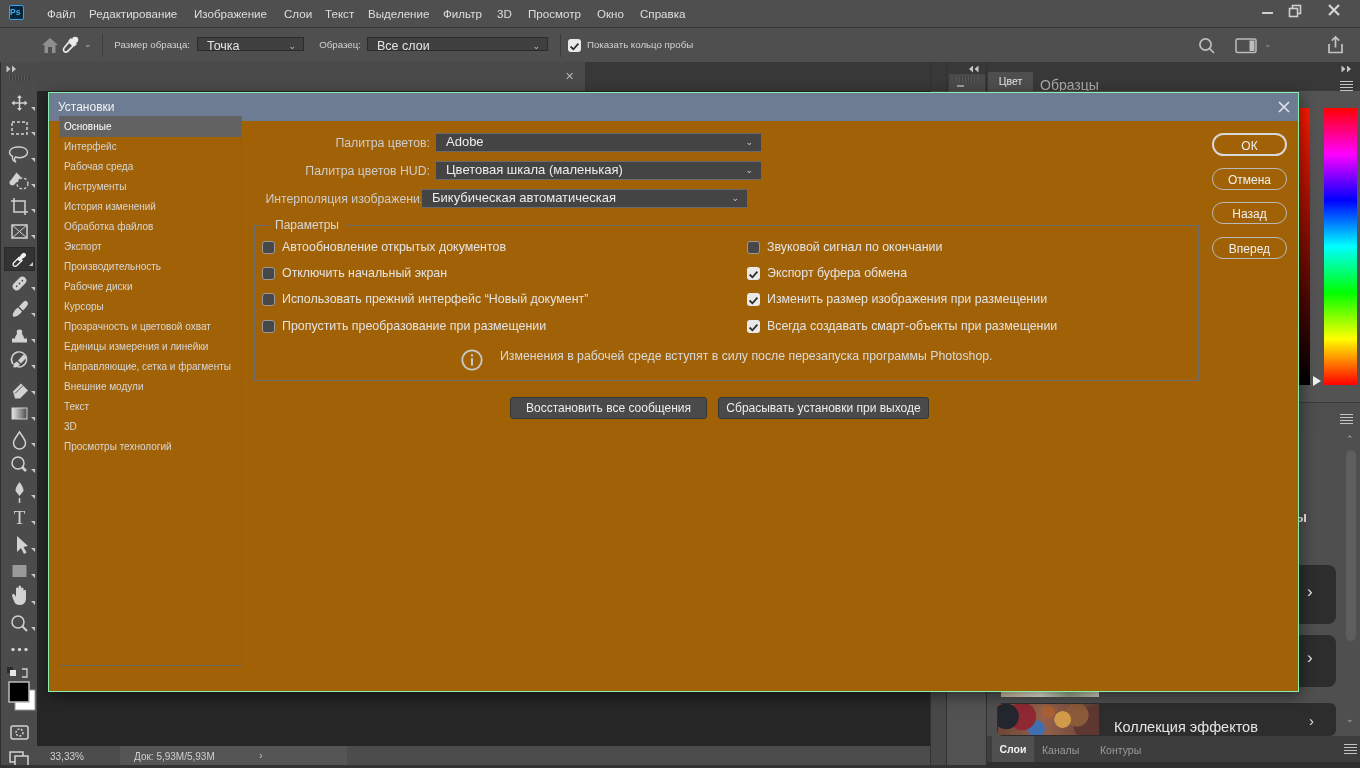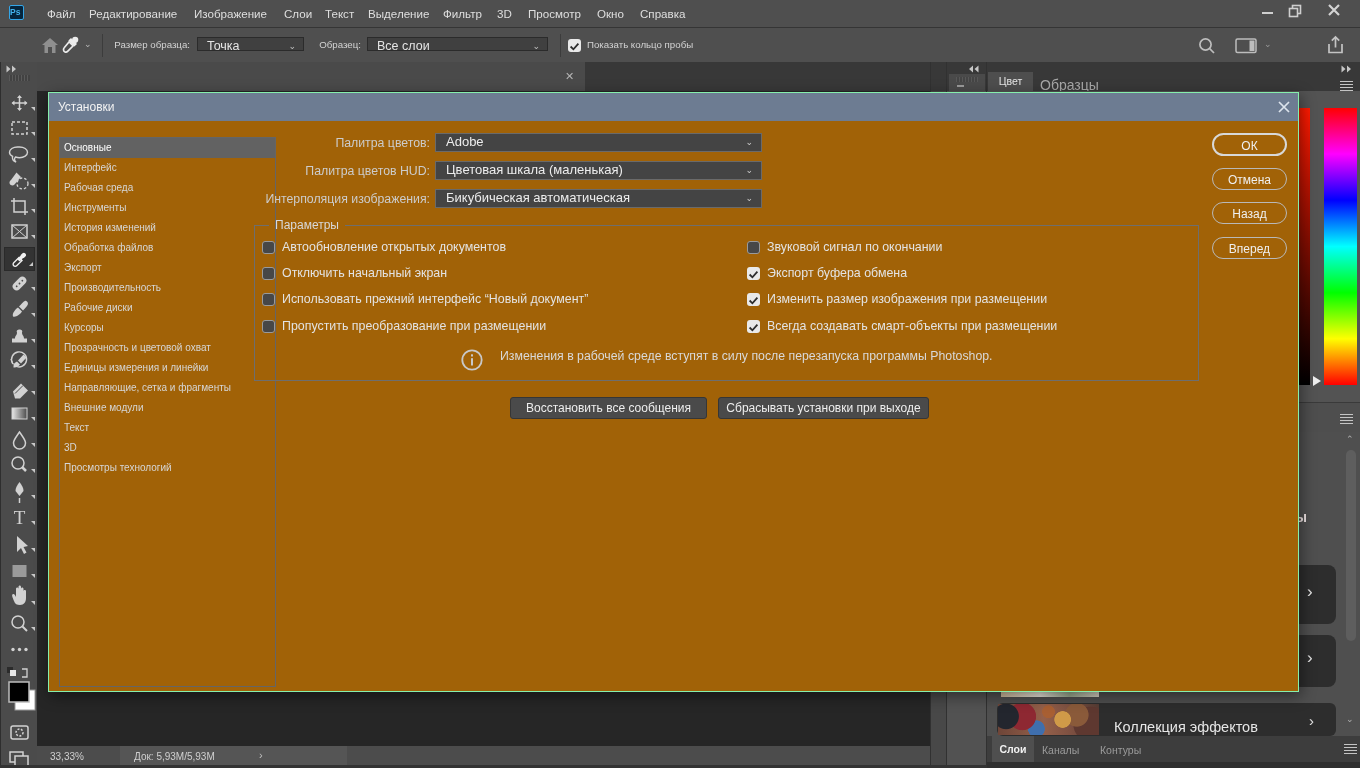--- a/index.html
+++ b/index.html
@@ -285,7 +285,7 @@
       </svg>
     </div>
 
-    <div class="abs" style="left:10px;top:44px;width:217px;height:550px;border:1px solid #656565;box-sizing:border-box;">
+    <div class="abs" style="left:10px;top:23px;width:183px;height:550px;border:1px solid #656565;box-sizing:border-box;">
       <div class="lrow sel">Основные</div>
       <div class="lrow">Интерфейс</div>
       <div class="lrow">Рабочая среда</div>

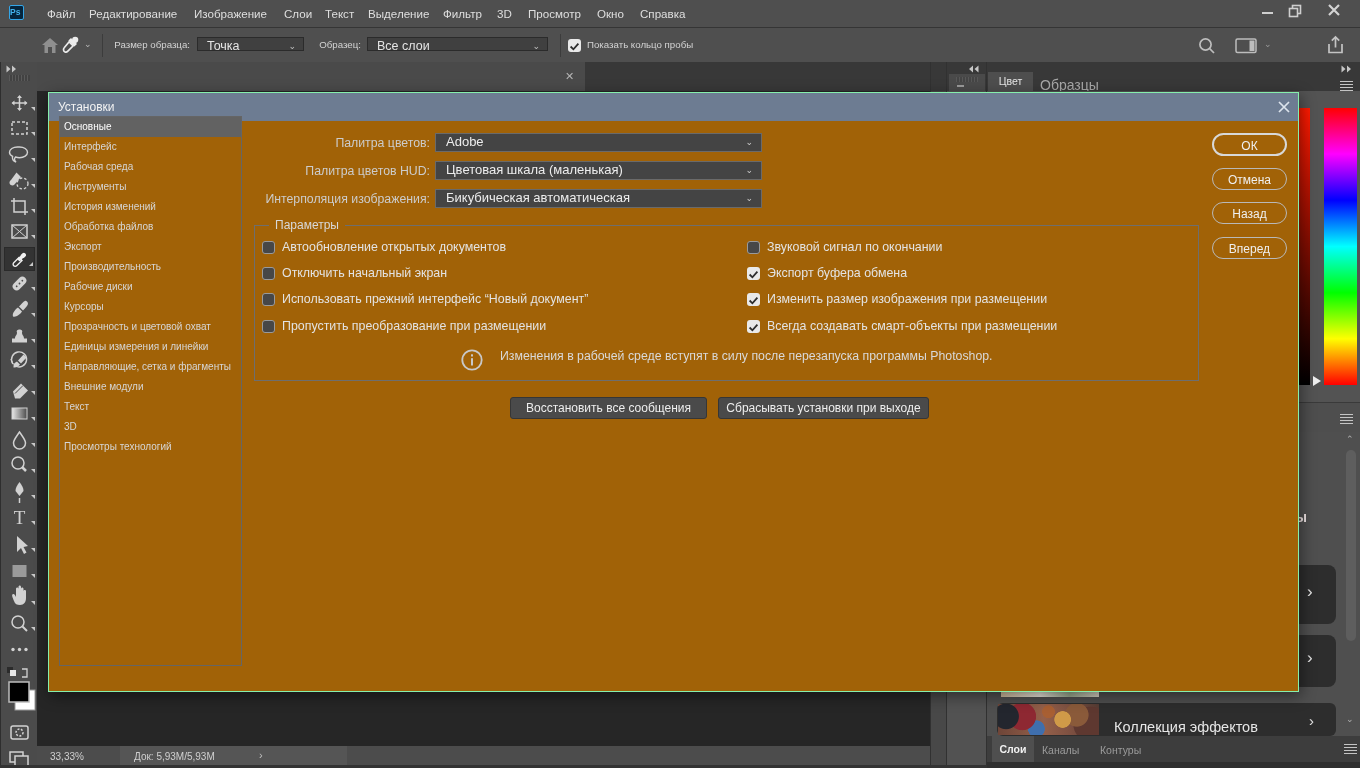--- a/index.html
+++ b/index.html
@@ -310,7 +310,7 @@
     <div class="txt dlbl" style="left:205px;top:71px;width:176px;">Палитра цветов HUD:</div>
     <div class="abs dfield" style="left:386px;top:68px;"><span>Цветовая шкала (маленькая)</span><span class="dchev">⌄</span></div>
     <div class="txt dlbl" style="left:145px;top:99px;width:236px;">Интерполяция изображения:</div>
-    <div class="abs dfield" style="left:386px;top:96px;"><span>Бикубическая автоматическая</span><span class="dchev">⌄</span></div>
+    <div class="abs dfield" style="left:372px;top:96px;"><span>Бикубическая автоматическая</span><span class="dchev">⌄</span></div>
 
     <fieldset class="abs" id="params" style="left:205px;top:125px;width:943px;height:161px;">
       <legend>Параметры</legend>

